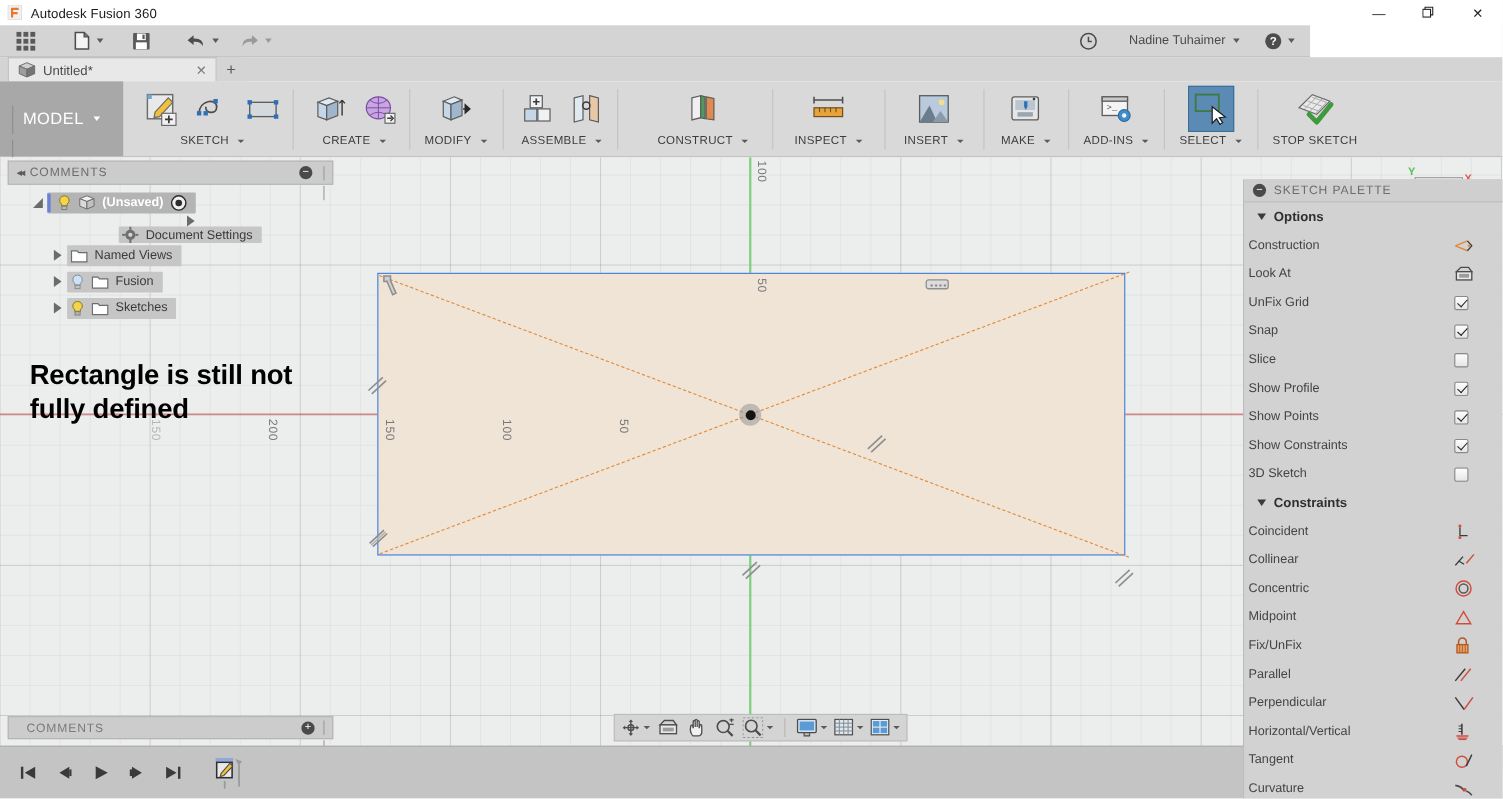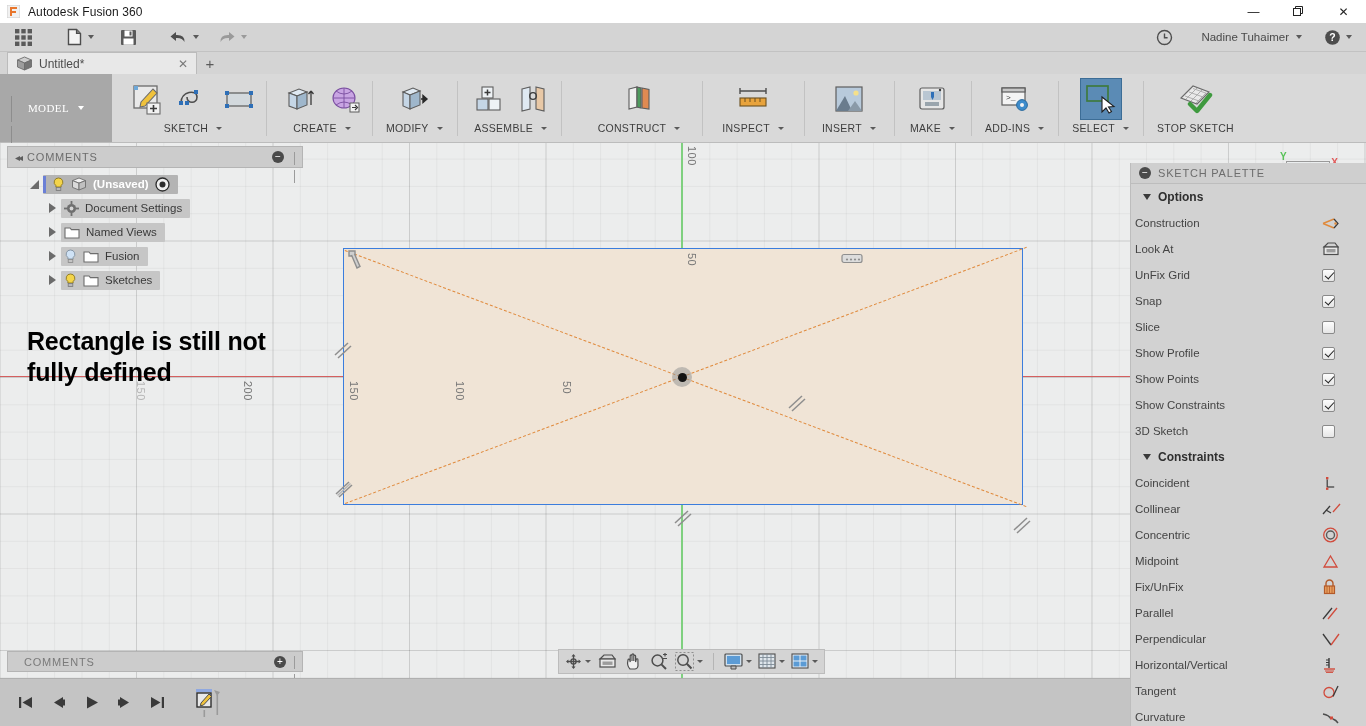--- a/index.html
+++ b/index.html
@@ -32,7 +32,7 @@
 
   
   .qat {
-    position: absolute; top: 23px; left: 0; width: 1366px; height: 29px;
+    position: absolute; top: 23px; left: 0; width: 1191px; height: 29px;
     background: #d4d4d4; border-bottom: 1px solid #c2c2c2;
     display: flex; align-items: center;
   }

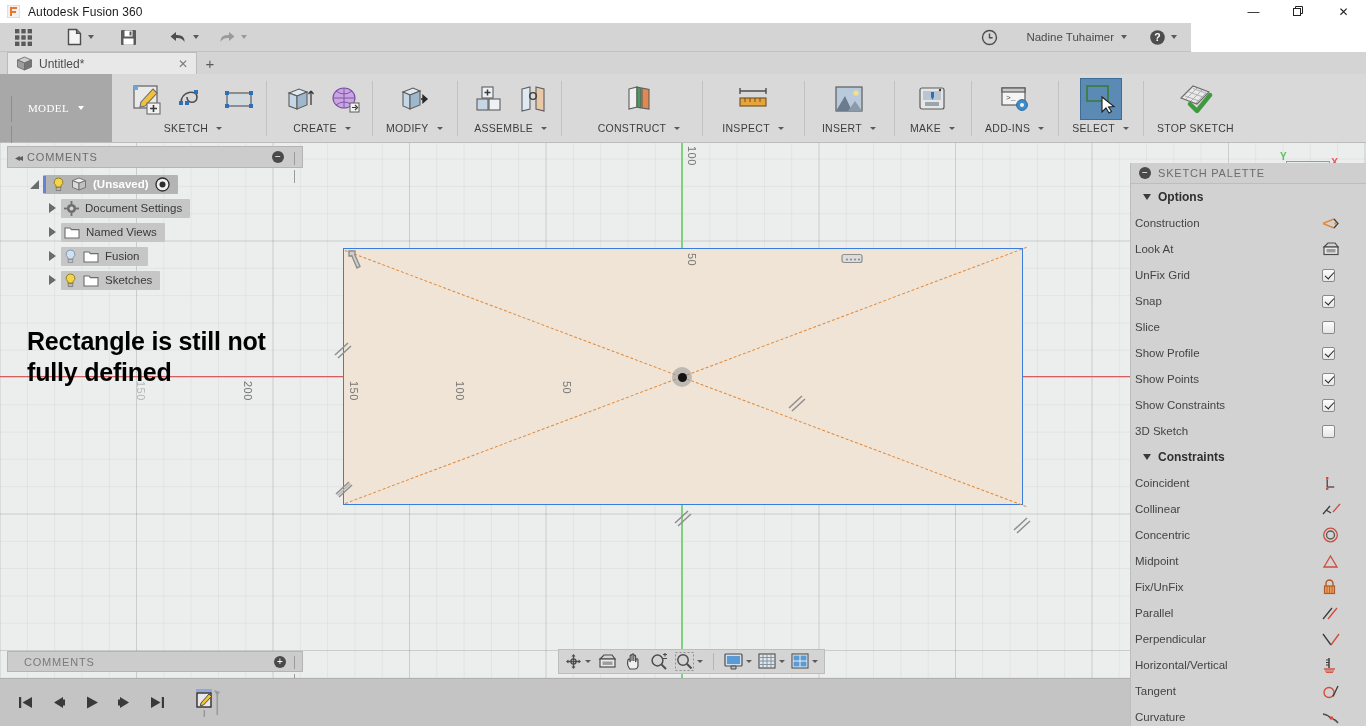--- a/index.html
+++ b/index.html
@@ -72,7 +72,7 @@
   }
   .ws-grip { position: absolute; left: 11px; top: 22px; width: 5px; height: 26px; }
   .ws-grip i { display: inline-block; width: 1px; height: 26px; background: #8d8d8d; margin-right: 3px; }
-  .ws-label { font-size: 11px; color: #ffffff; letter-spacing: .4px; font-family: Liberation Serif, serif; }
+  .ws-label { font-size: 15px; color: #ffffff; letter-spacing: .4px; }
   .ribbon-group {
     display: flex; flex-direction: column; align-items: center;
     justify-content: flex-start; padding: 4px 6px 0 6px; position: relative;

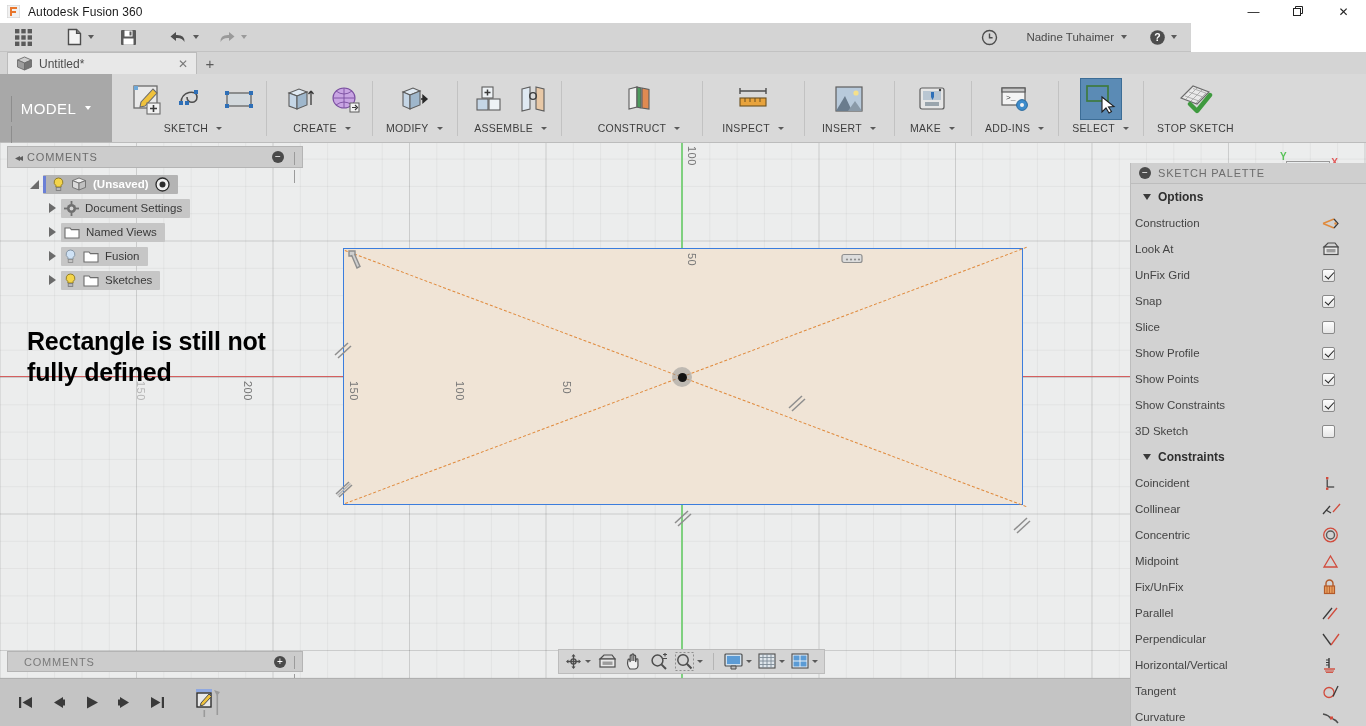--- a/index.html
+++ b/index.html
@@ -705,7 +705,7 @@
       </span>
     </div>
 
-    <div class="tree-row" style="padding-left:36px;">
+    <div class="tree-row" style="padding-left:36px;flex-direction:column;">
       <span class="expander">
           <span class="tri-right"></span>
         </span>

